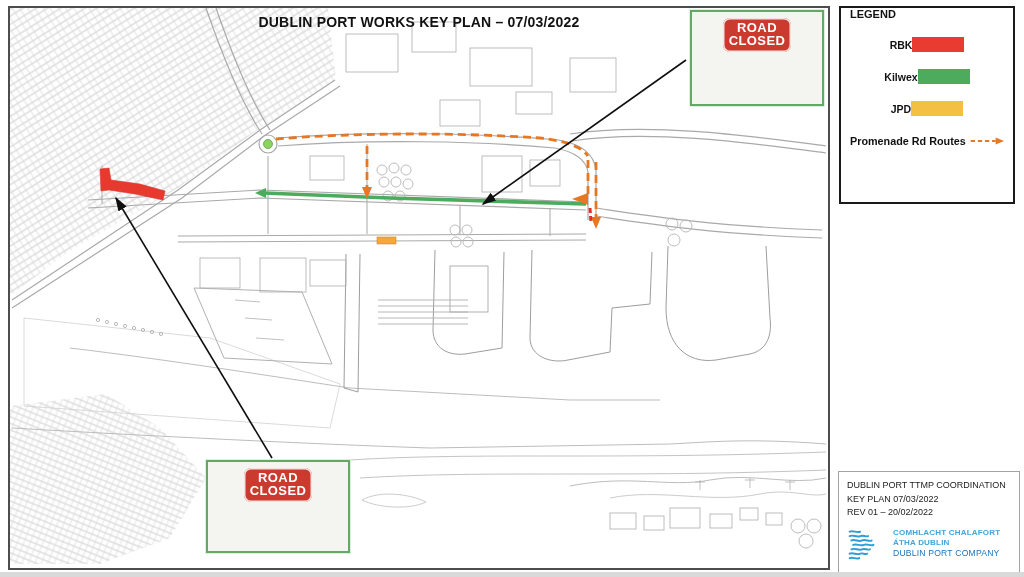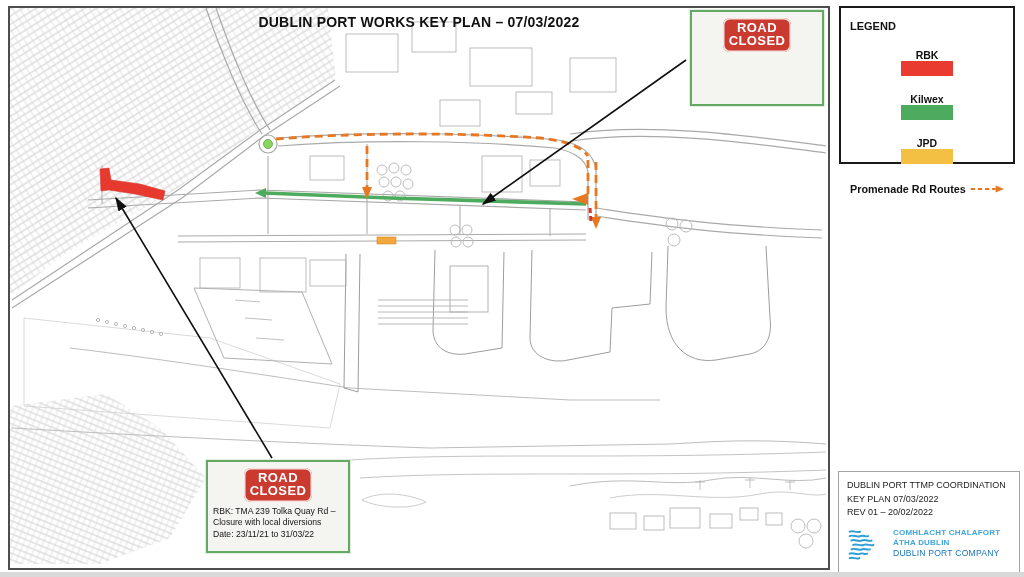--- a/index.html
+++ b/index.html
@@ -21,7 +21,7 @@
   .callout-text{font-size:8.6px;line-height:1.38;color:#141414;padding:0 5px;}
 
   
-  .legend{position:absolute;left:839px;top:6px;width:176px;height:158px;border:2px solid #1a1a1a;background:#fff;box-sizing:border-box;padding:12px 9px;}
+  .legend{position:absolute;left:839px;top:6px;width:176px;height:198px;border:2px solid #1a1a1a;background:#fff;box-sizing:border-box;padding:0 9px;}
   .legend-title{font-size:11px;font-weight:bold;color:#111;}
   .legend-row{display:flex;align-items:center;justify-content:flex-start;margin-top:17px;flex-direction:column;}
   .legend-label{font-size:10.5px;color:#111;font-weight:600;}

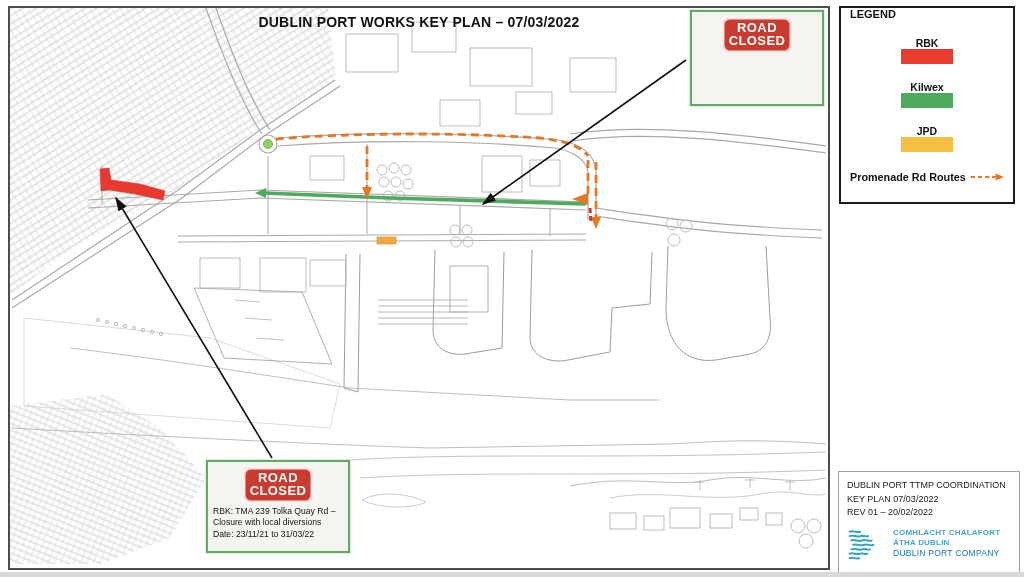--- a/index.html
+++ b/index.html
@@ -23,7 +23,7 @@
   
   .legend{position:absolute;left:839px;top:6px;width:176px;height:198px;border:2px solid #1a1a1a;background:#fff;box-sizing:border-box;padding:0 9px;}
   .legend-title{font-size:11px;font-weight:bold;color:#111;}
-  .legend-row{display:flex;align-items:center;justify-content:flex-start;margin-top:17px;flex-direction:column;}
+  .legend-row{display:flex;align-items:center;justify-content:center;margin-top:17px;}
   .legend-label{font-size:10.5px;color:#111;font-weight:600;}
   .swatch{width:52px;height:15px;display:inline-block;}
   .legend-route-row{display:flex;align-items:flex-start;margin-top:19px;}

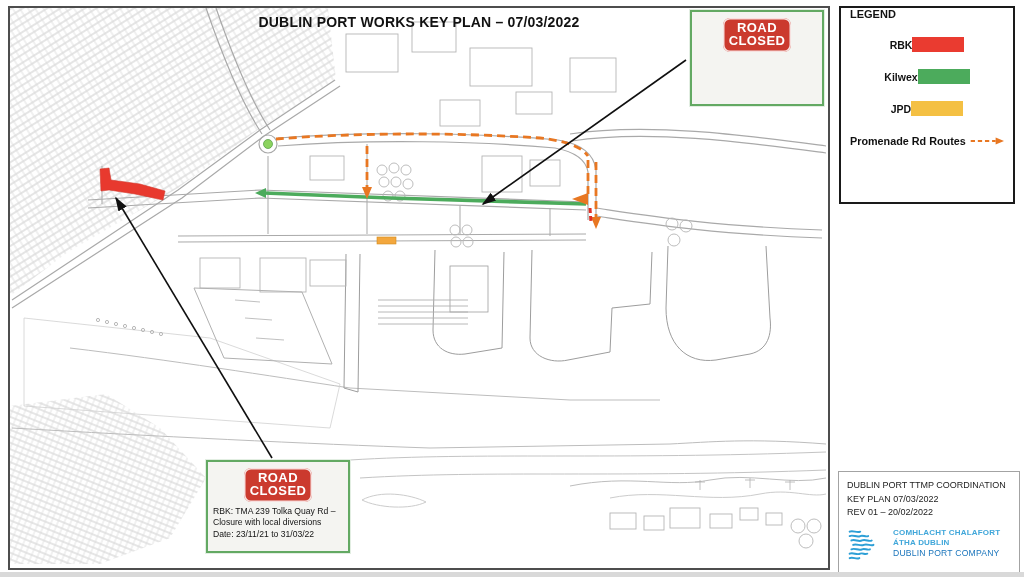--- a/index.html
+++ b/index.html
@@ -226,11 +226,6 @@
         <span>ROAD</span>
         <span>CLOSED</span>
       </div>
-      <div class="callout-text">
-        <div>RBK: TMA 239 Tolka Quay Rd –</div>
-        <div>Closure with local diversions</div>
-        <div>Date: 23/11/21 to 31/03/22</div>
-      </div>
     </div>
   </div>
 

